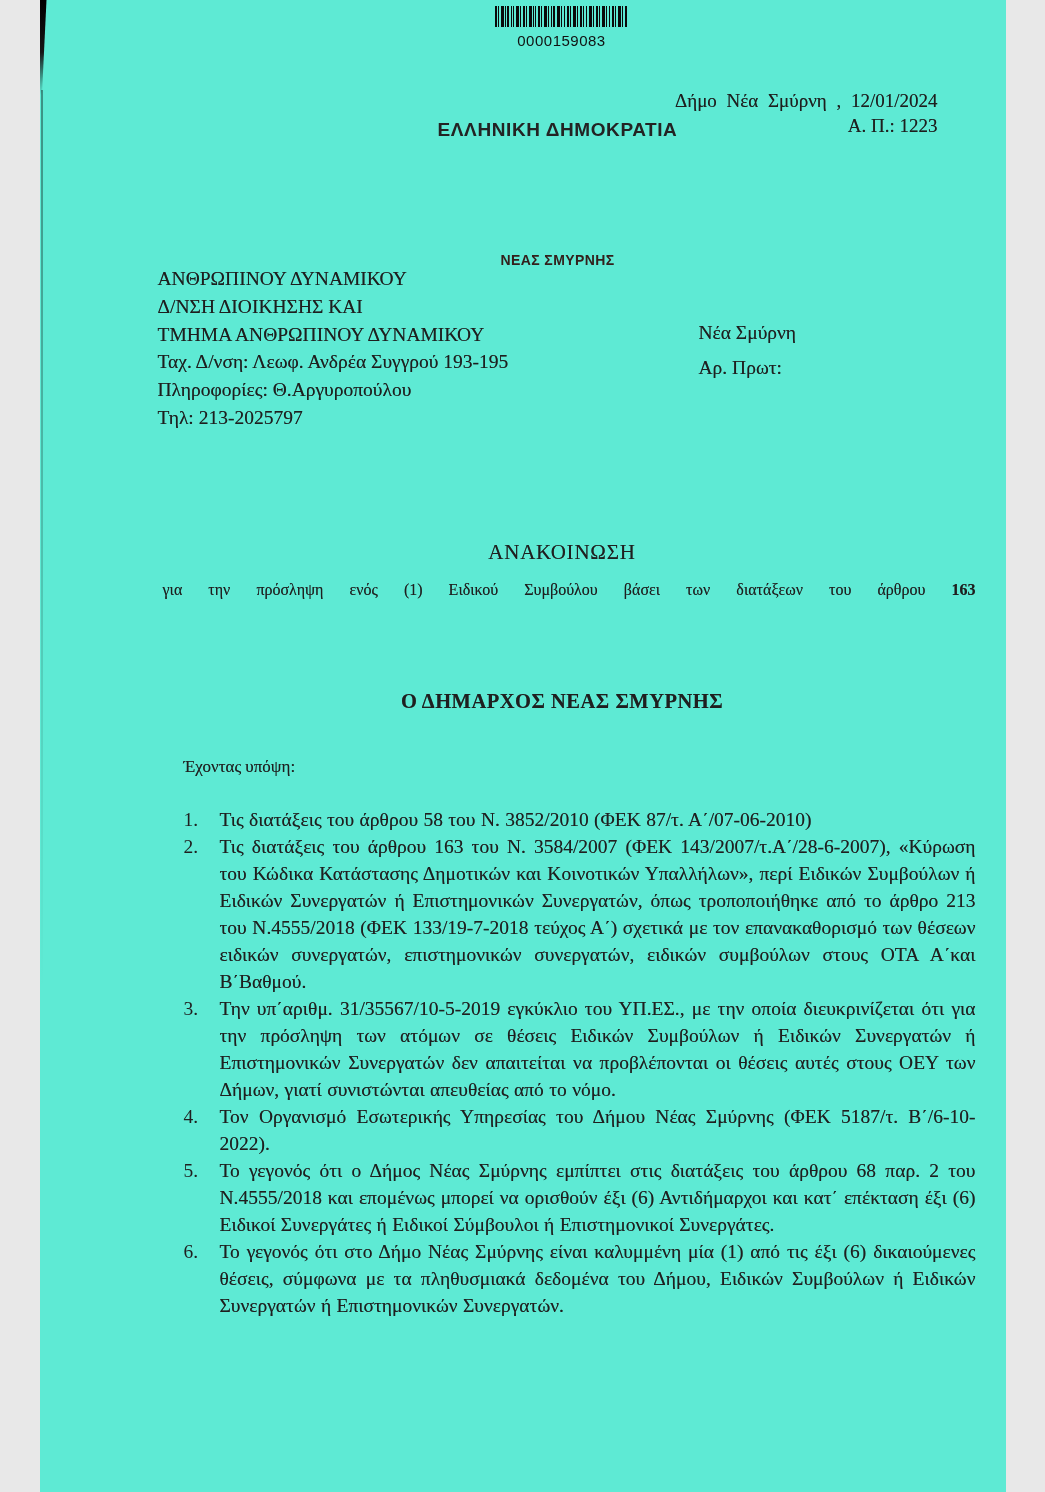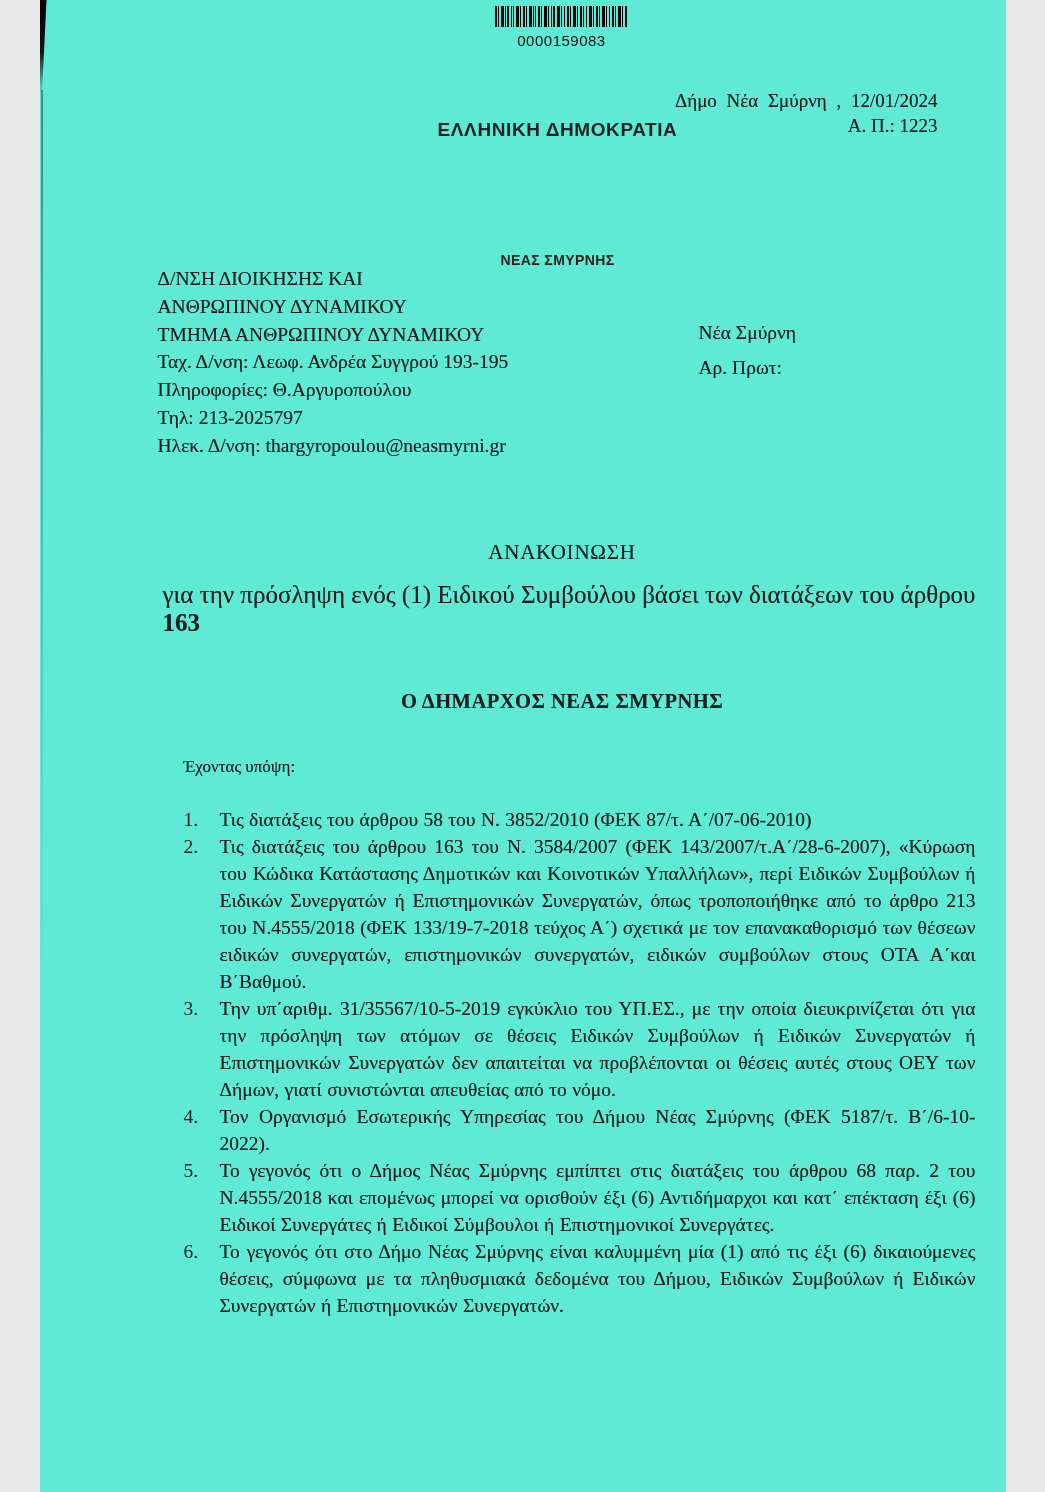--- a/index.html
+++ b/index.html
@@ -181,8 +181,8 @@
   <div class="logo-caption">ΝΕΑΣ ΣΜΥΡΝΗΣ</div>
 
   <div class="sender-block">
+    <div>ΑΝΘΡΩΠΙΝΟΥ ΔΥΝΑΜΙΚΟΥ</div>
     <div>Δ/ΝΣΗ ΔΙΟΙΚΗΣΗΣ ΚΑΙ</div>
-    <div>ΑΝΘΡΩΠΙΝΟΥ ΔΥΝΑΜΙΚΟΥ</div>
     <div>ΤΜΗΜΑ ΑΝΘΡΩΠΙΝΟΥ ΔΥΝΑΜΙΚΟΥ</div>
     <div>Ταχ. Δ/νση: Λεωφ. Ανδρέα Συγγρού 193-195</div>
     <div>Πληροφορίες: Θ.Αργυροπούλου</div>

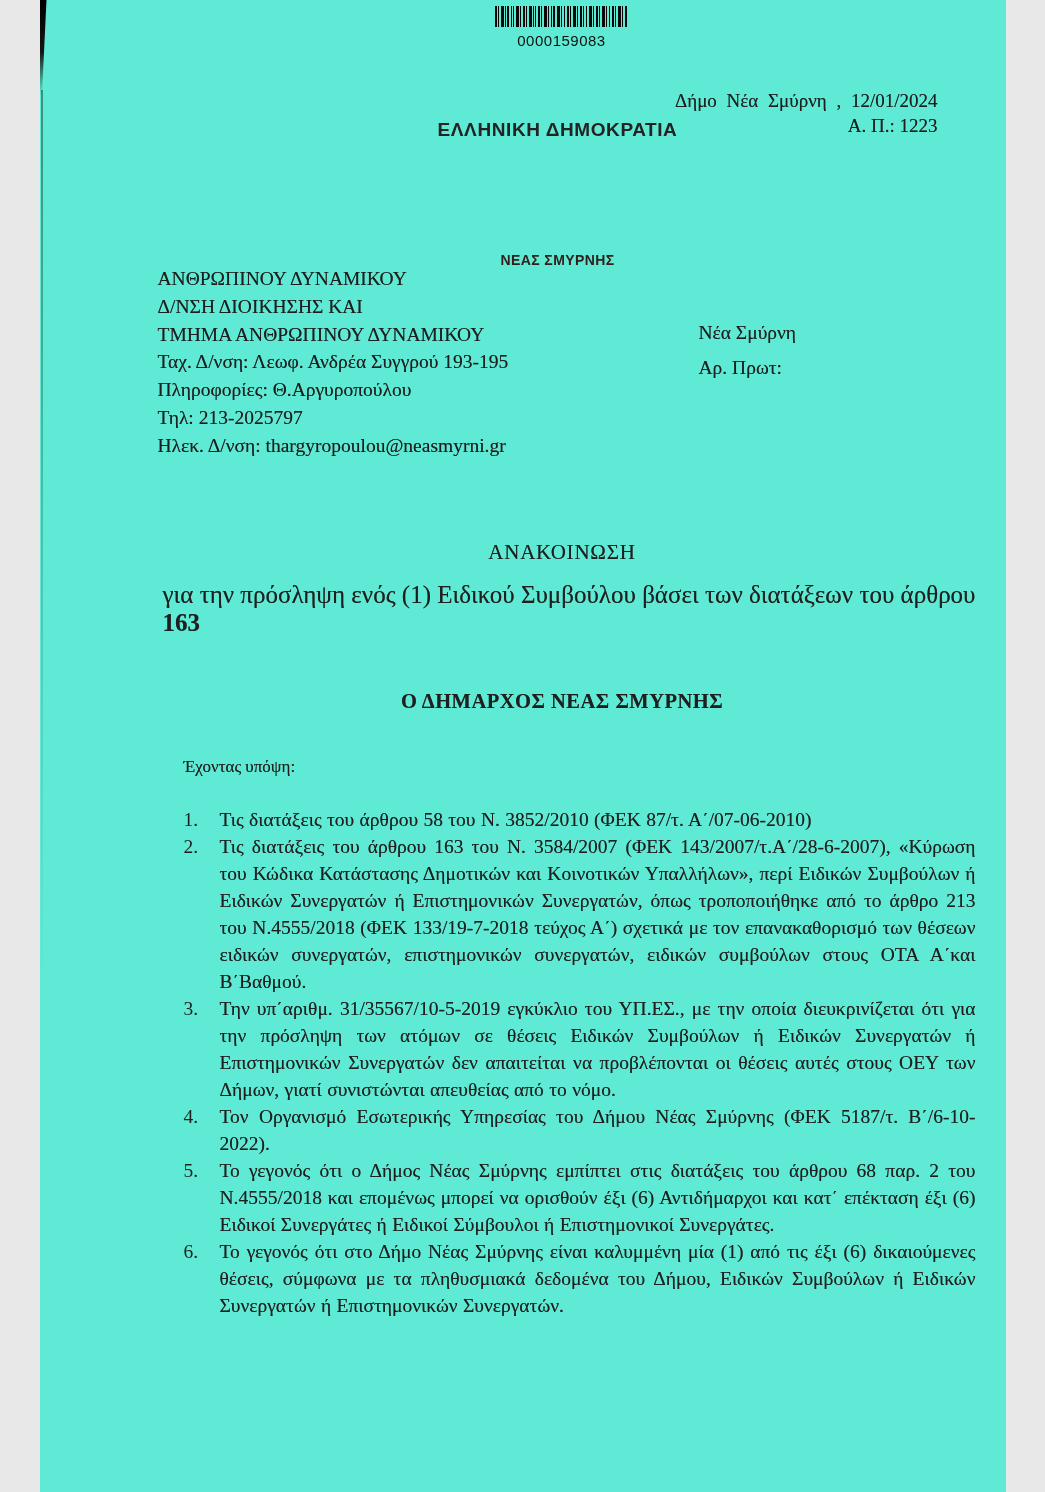--- a/index.html
+++ b/index.html
@@ -187,7 +187,6 @@
     <div>Ταχ. Δ/νση: Λεωφ. Ανδρέα Συγγρού 193-195</div>
     <div>Πληροφορίες: Θ.Αργυροπούλου</div>
     <div>Τηλ: 213-2025797</div>
-    <div>Ηλεκ. Δ/νση: thargyropoulou@neasmyrni.gr</div>
   </div>
 
   <div class="ref-city">Νέα Σμύρνη</div>

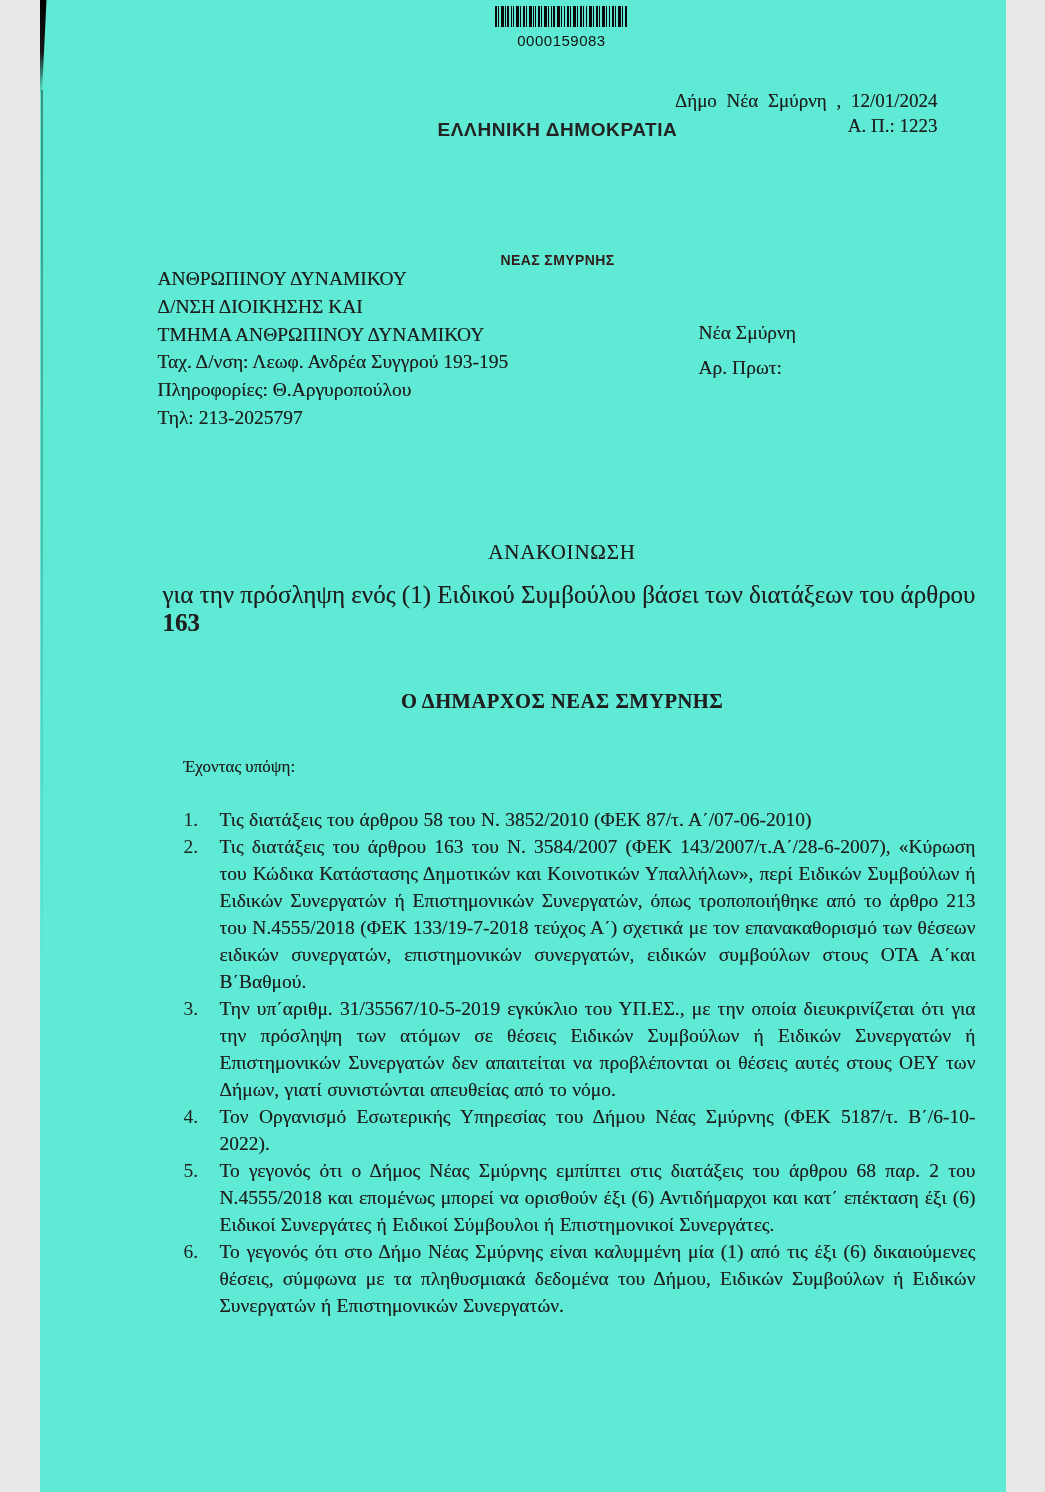--- a/index.html
+++ b/index.html
@@ -89,7 +89,7 @@
   }
   .ann-sub1 {
     position: absolute; left: 123px; top: 581px; width: 813px;
-    font-size: 25px; text-align: justify; text-align-last: justify;
+    font-size: 16px; text-align: justify; text-align-last: justify;
   }
   .ann-sub2 {
     position: absolute; left: 0; top: 620px; width: 1045px; text-align: center;

